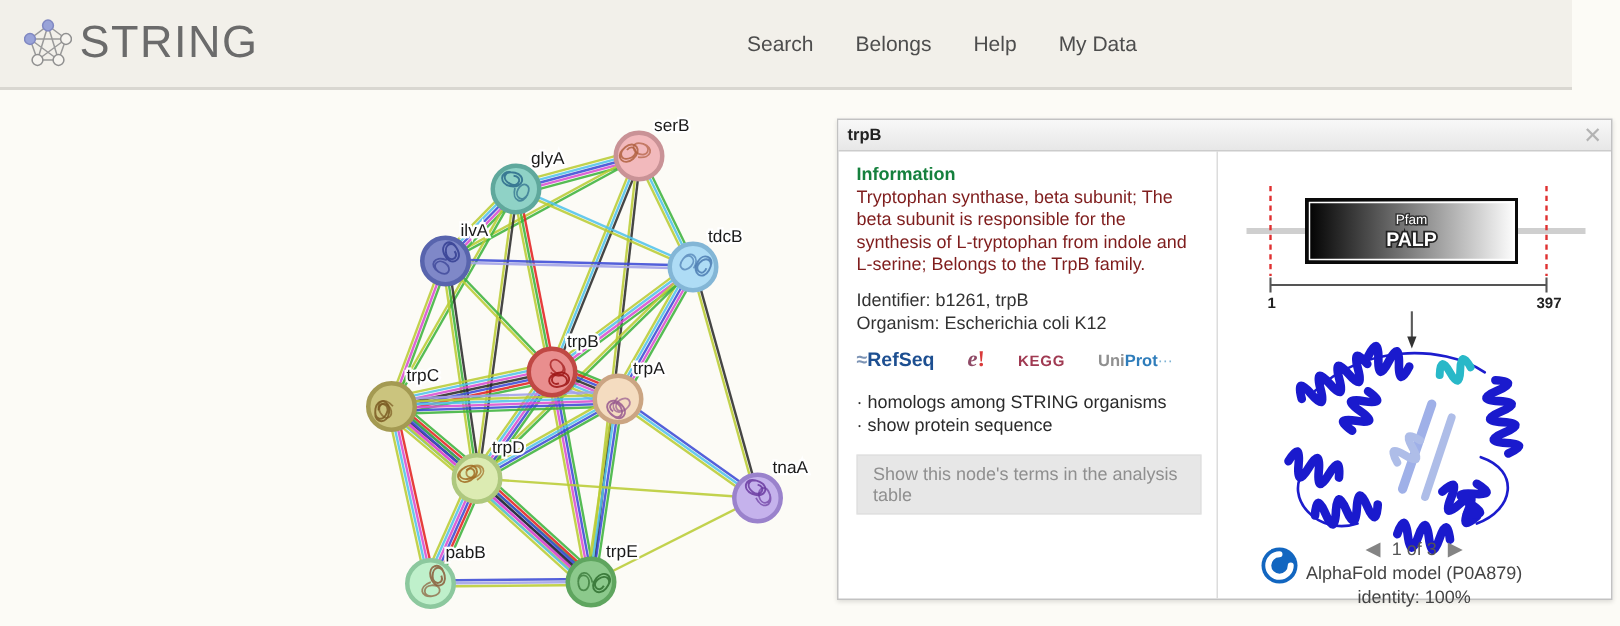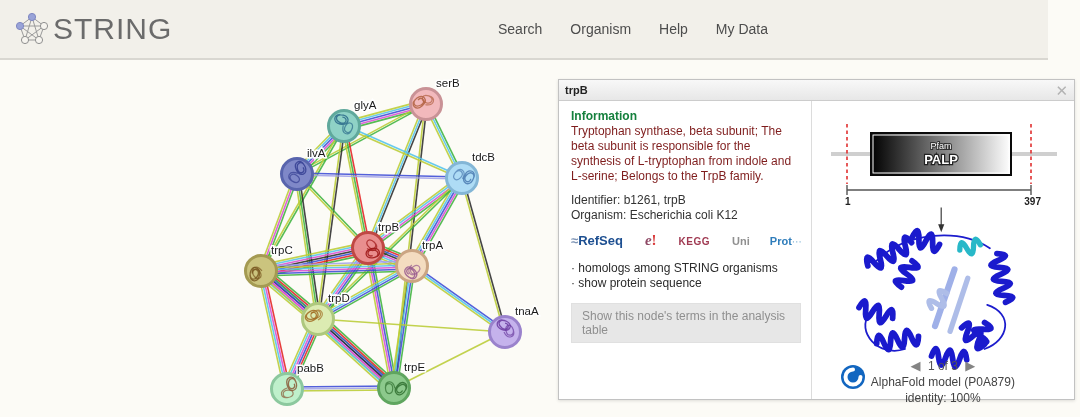--- a/index.html
+++ b/index.html
@@ -82,7 +82,7 @@
   </div>
   <div class="topnav">
     <a>Search</a>
-    <a>Organism</a>
+    <a>Belongs</a>
     <a>Help</a>
     <a>My Data</a>
   </div>

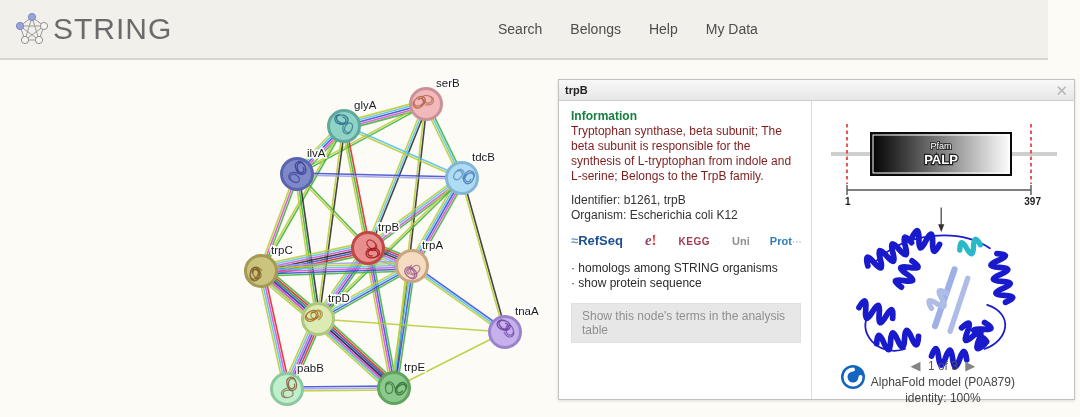--- a/index.html
+++ b/index.html
@@ -41,7 +41,7 @@
   .ensembl-bang { font-family:"Liberation Serif", serif; font-weight:bold; font-size:15px; color:#d93a3a; }
   .kegg-text { color:#a03a52; font-weight:bold; font-size:10px; letter-spacing:.5px; }
   .uniprot-gray { color:#909090; font-size:11px; font-weight:bold; }
-  .uniprot-blue { color:#2f7dbb; font-size:11px; font-weight:bold;padding-left:20px; }
+  .uniprot-blue { color:#2f7dbb; font-size:11px; font-weight:bold; }
   .uniprot-dots { color:#7fb3d4; font-size:10px; letter-spacing:-1px; }
 
   .link-list { margin-top:12px; }

